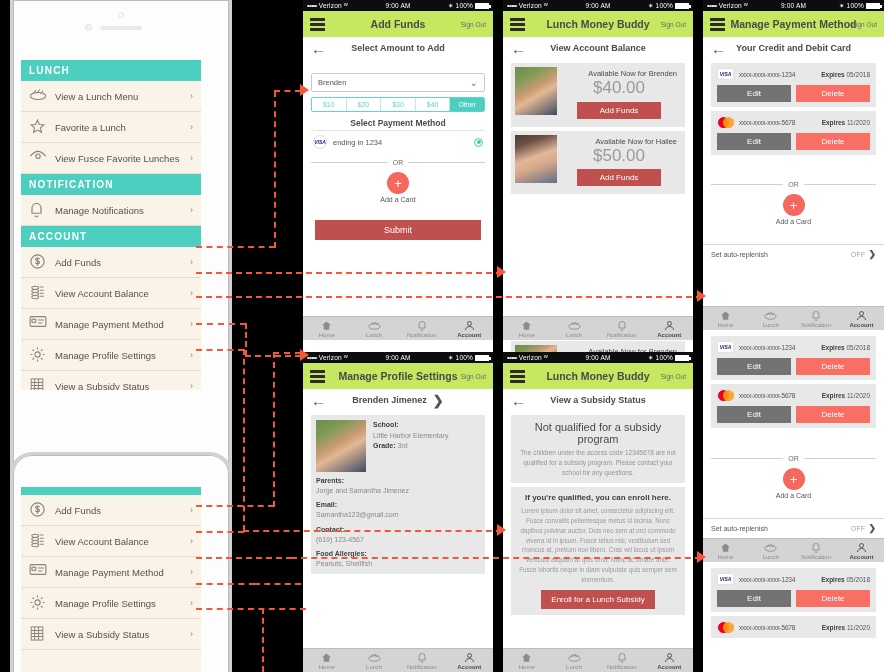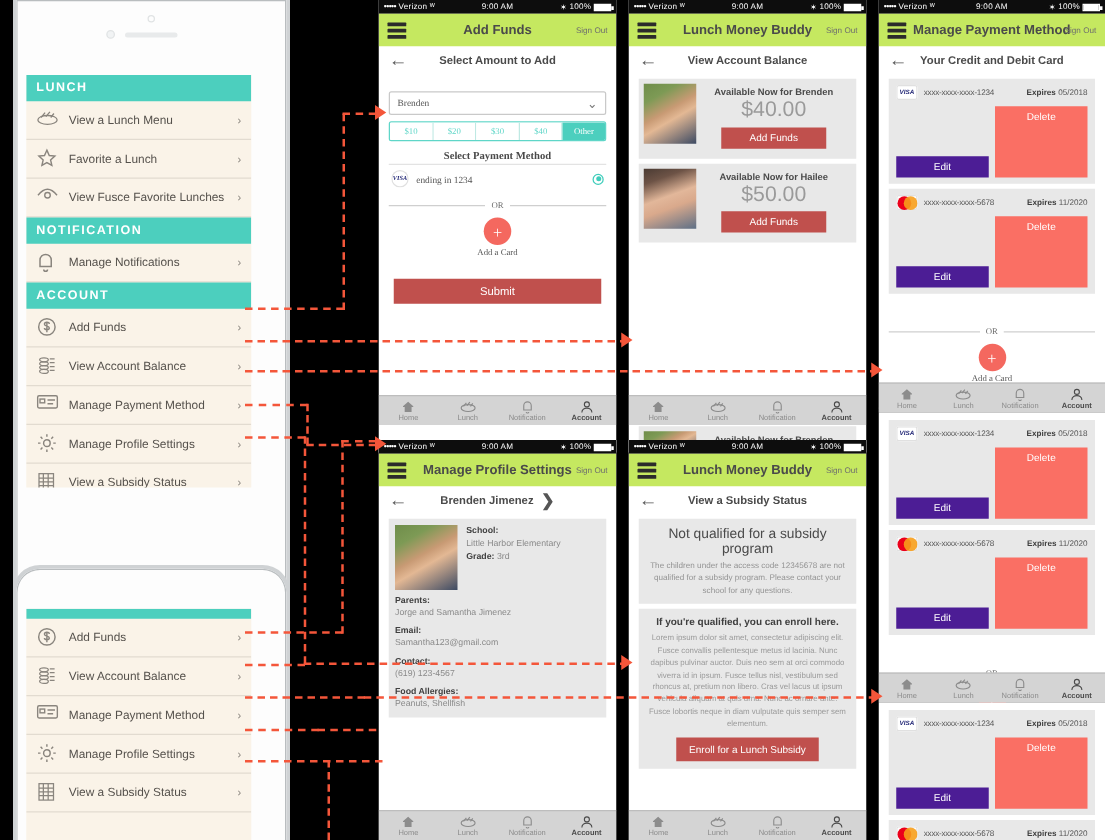--- a/index.html
+++ b/index.html
@@ -85,7 +85,7 @@
   .balcard { background:#e8e8e8; margin:4px 8px 0; display:flex; padding:4px; }
   .avatar { width:42px; height:48px; flex:none; overflow:hidden; }
   .balright { flex:1; text-align:center; padding:2px 4px 4px; }
-  .balname { font-size:7.5px; font-weight:bold; color:#4a4a4a; }
+  .balname { font-size:7.5px; font-weight:normal; color:#4a4a4a;text-align:right; }
   .balamt { font-size:17px; color:#9a9a9a; line-height:1.1; margin-top:1px;}
   .redbtn { background:#c0504d; color:#fff; font-size:8px; text-align:center; padding:4px 0;
             margin:4px 16px 0; }

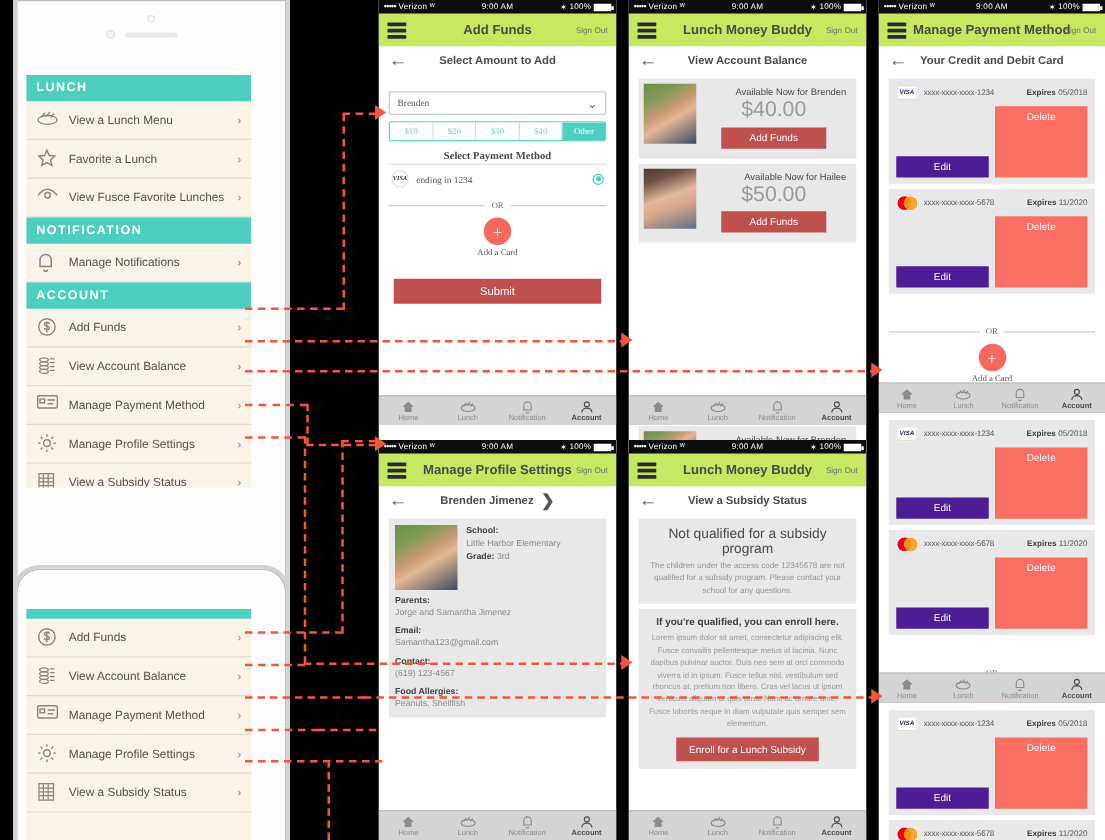--- a/index.html
+++ b/index.html
@@ -43,7 +43,7 @@
   .tab svg { display:block; }
 
   
-  .pad { padding:11px 8px;font-family:Liberation Serif, serif; }
+  .pad { padding:11px 8px; }
   .select { height:19px; border:1px solid #c9c9c9; border-radius:2px; display:flex;
             align-items:center; padding:0 6px; font-size:7.5px; color:#555; margin-top:3px;}
   .select .chev { margin-left:auto; font-size:10px; color:#777; }

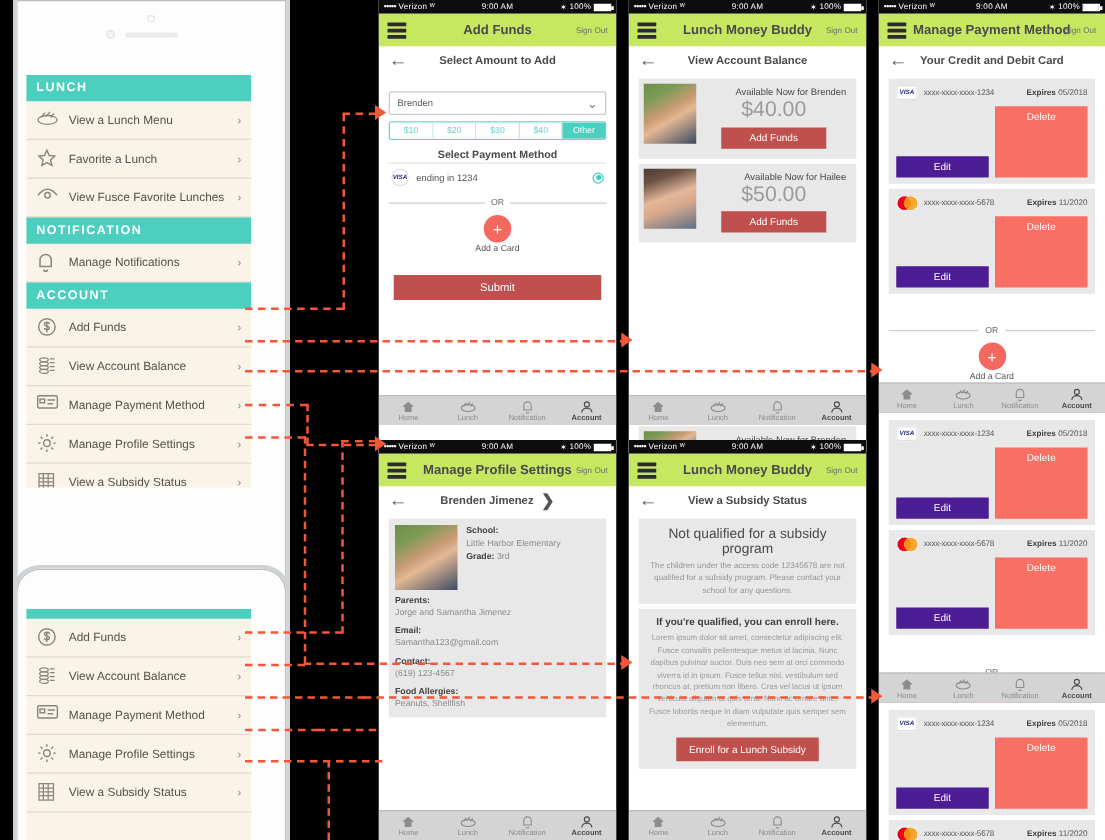--- a/index.html
+++ b/index.html
@@ -98,7 +98,7 @@
   .pmexp b { color:#3f3f3f; }
   .pmbtns { display:flex; gap:5px; margin-top:5px; }
   .pmbtns div { flex:1; text-align:center; font-size:8px; color:#fff; padding:4px 0; }
-  .btn-edit { background:#4c1d95;margin-top:40px; }
+  .btn-edit { background:#737373; }
   .btn-del { background:#fa6f64; }
   .autorow { display:flex; align-items:center; padding:4px 8px; border-top:1px solid #d8d8d8;
              font-size:7px; color:#555; }

